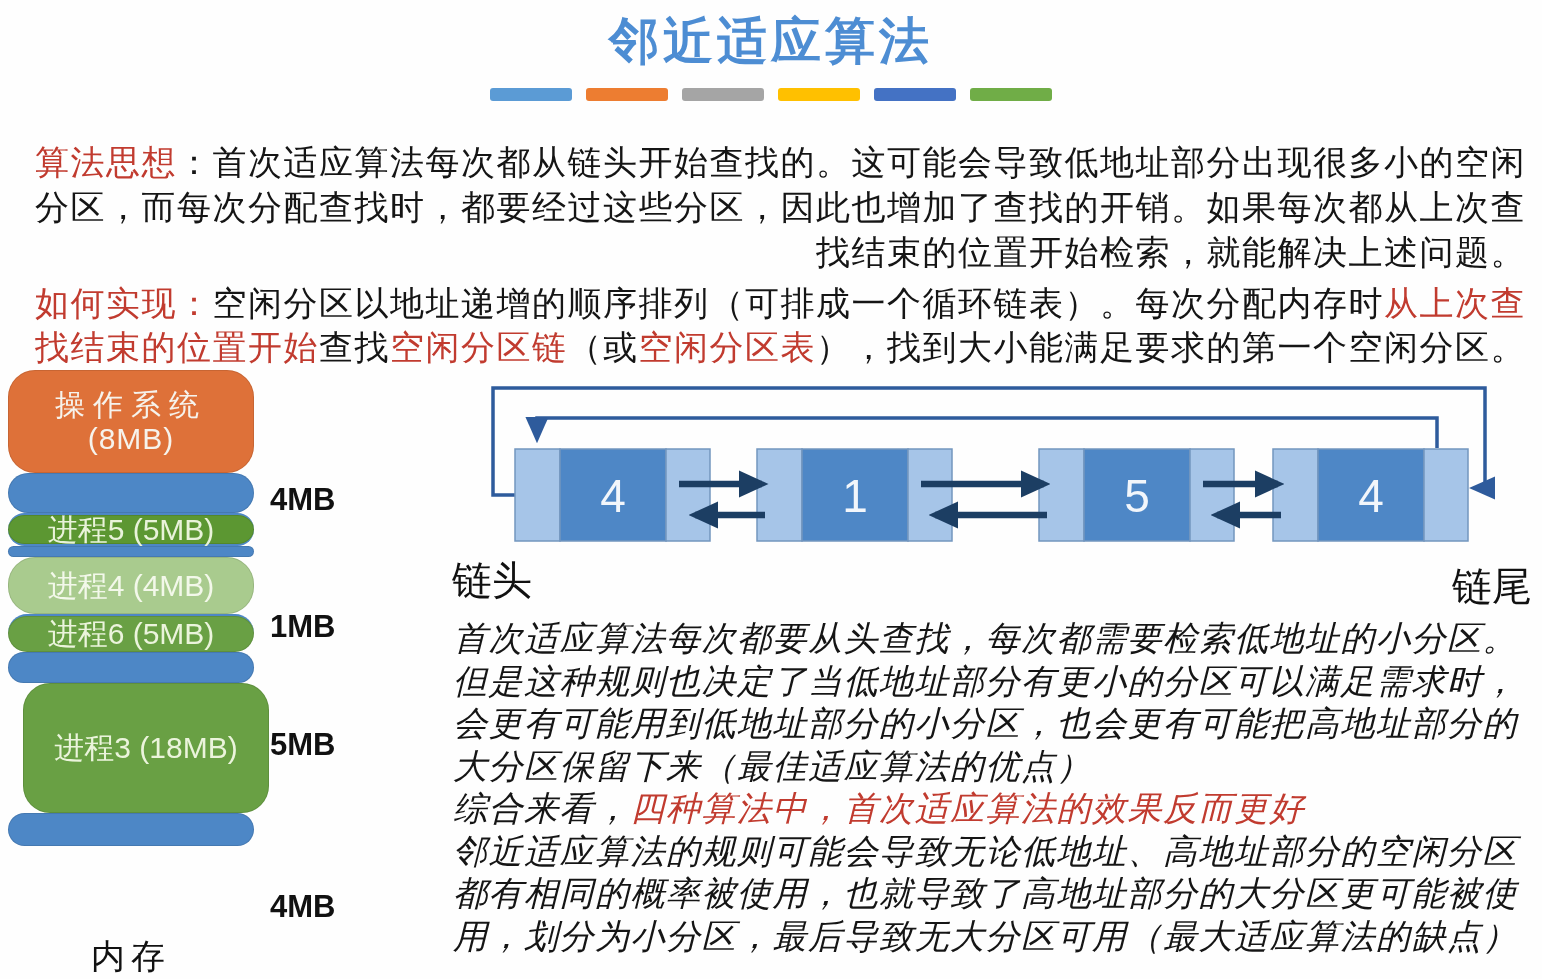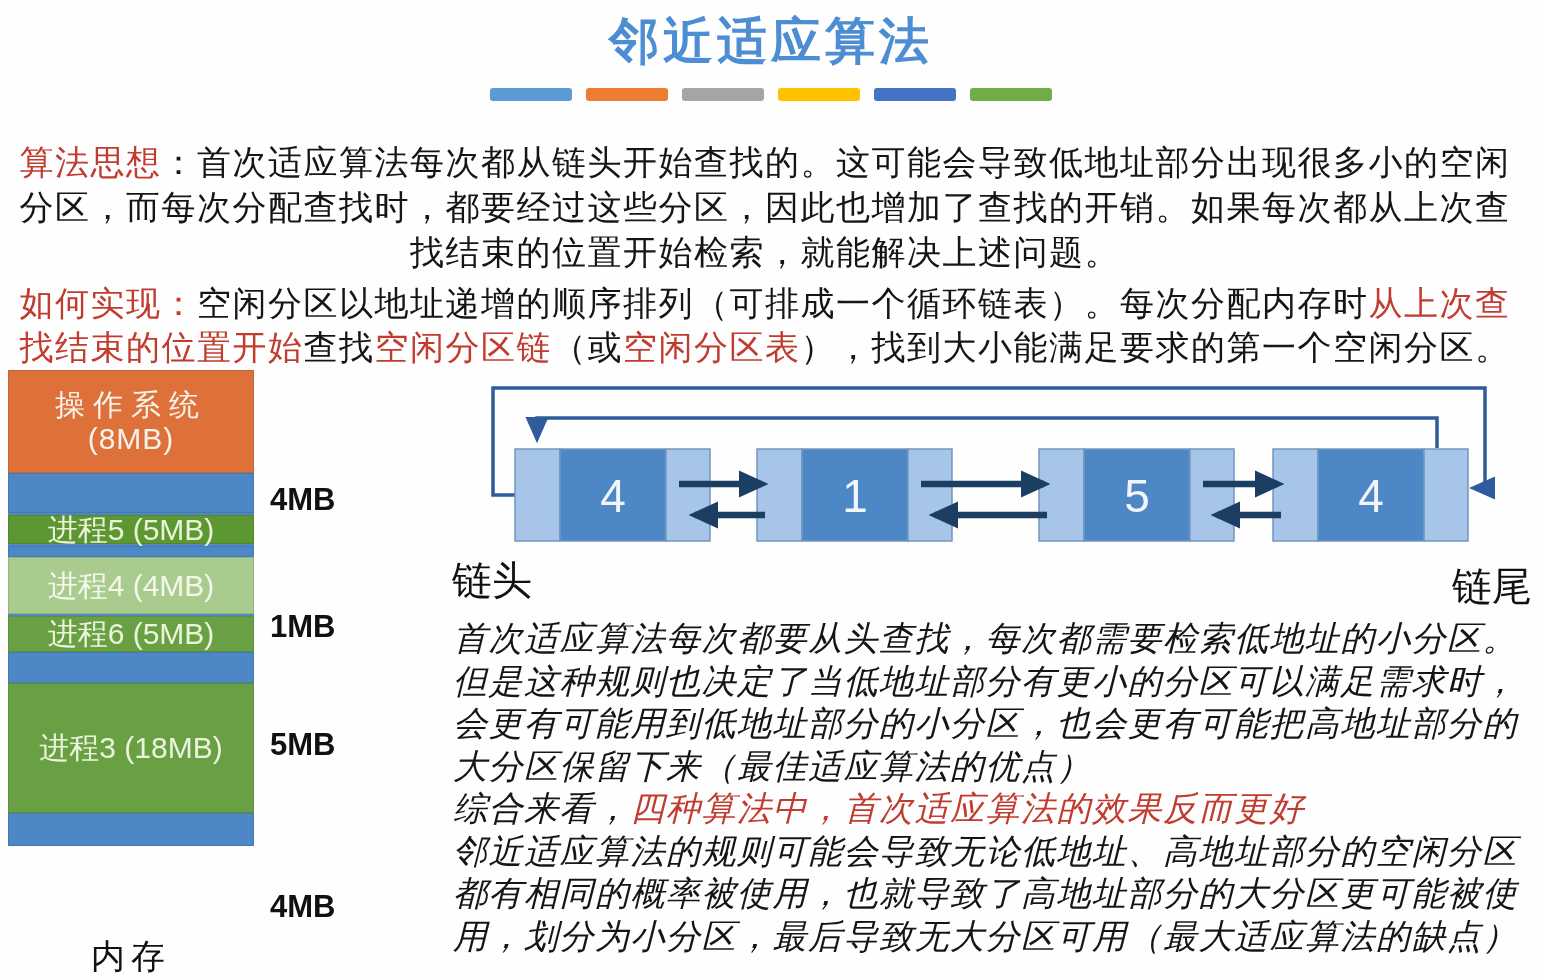--- a/index.html
+++ b/index.html
@@ -17,7 +17,7 @@
 
   
   .para{position:absolute;left:4px;width:1522px;margin:0;
-        font-size:34px;line-height:45px;letter-spacing:1.5px;text-align:center;}
+        font-size:34px;line-height:45px;letter-spacing:1.5px;text-align:right;}
   .para1{top:140px;}
   .para2{top:282px;line-height:44px;}
   .red{color:#c13b2f;}

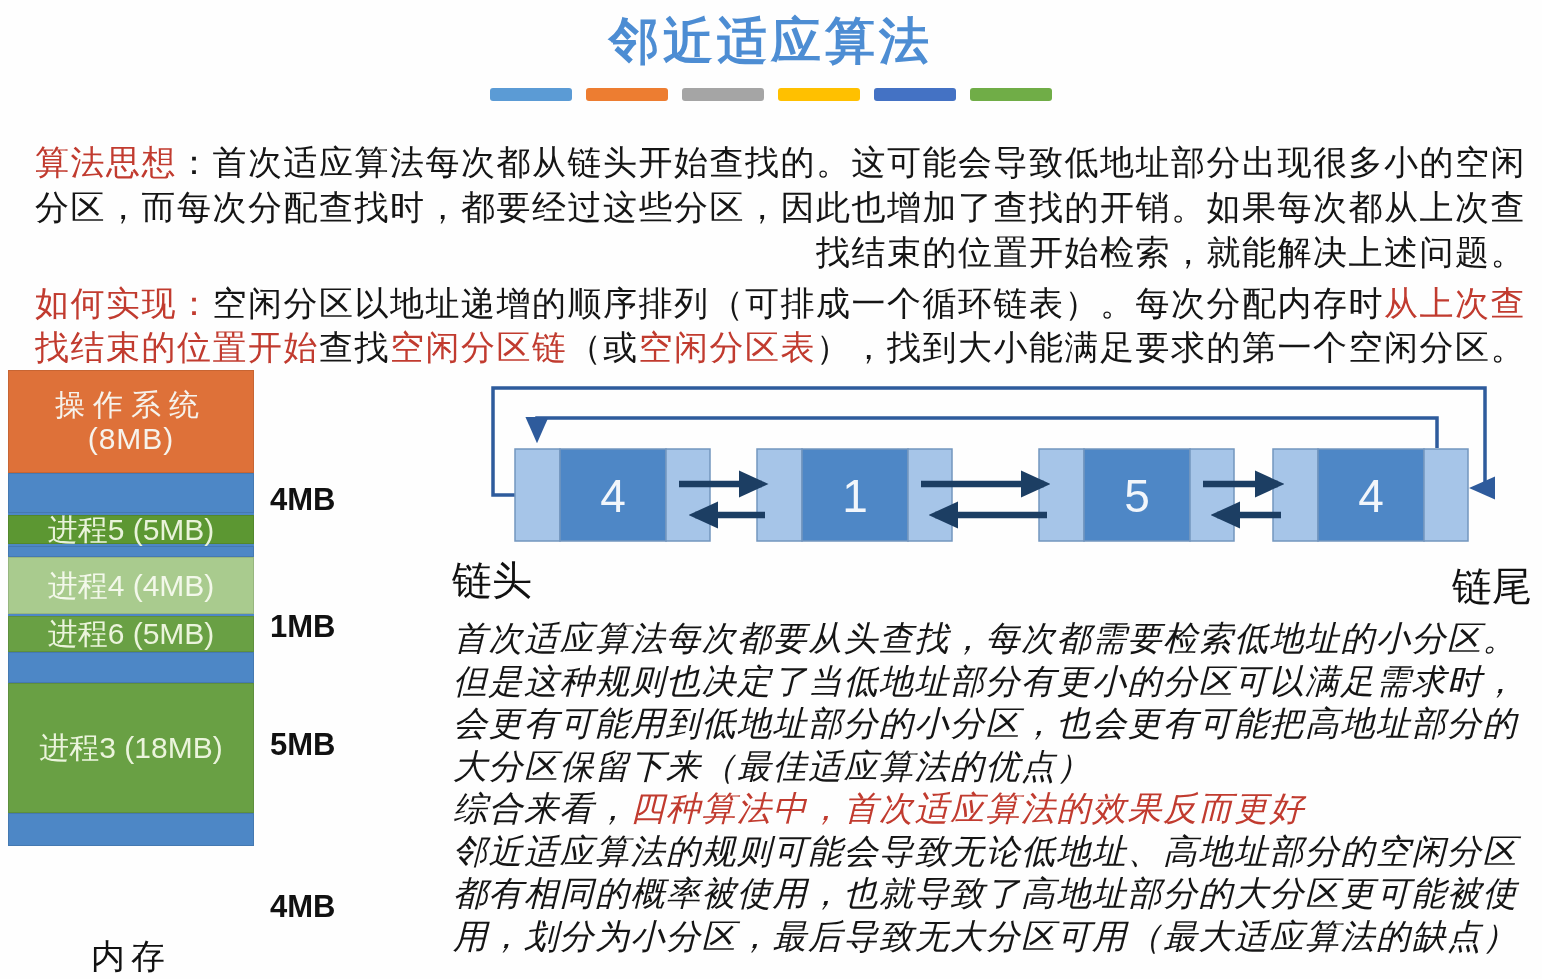--- a/index.html
+++ b/index.html
@@ -26,7 +26,7 @@
   .memory{position:absolute;left:8px;top:370px;width:246px;}
   .mb{width:246px;display:flex;flex-direction:column;align-items:center;justify-content:center;
       box-sizing:border-box;font-family:"Liberation Sans",sans-serif;
-      color:#f6f3ec;box-shadow:inset 0 0 0 1px rgba(0,0,0,0.10);}
+      color:#f6f3ec;box-shadow:inset 0 0 0 1px rgba(0,0,0,0.10);border-radius:27px;}
   .mb .lbl{font-size:30px;line-height:34px;white-space:nowrap;}
   .mb-os{height:103px;background:#de7139;}
   .mb-os .lbl{letter-spacing:8px;}

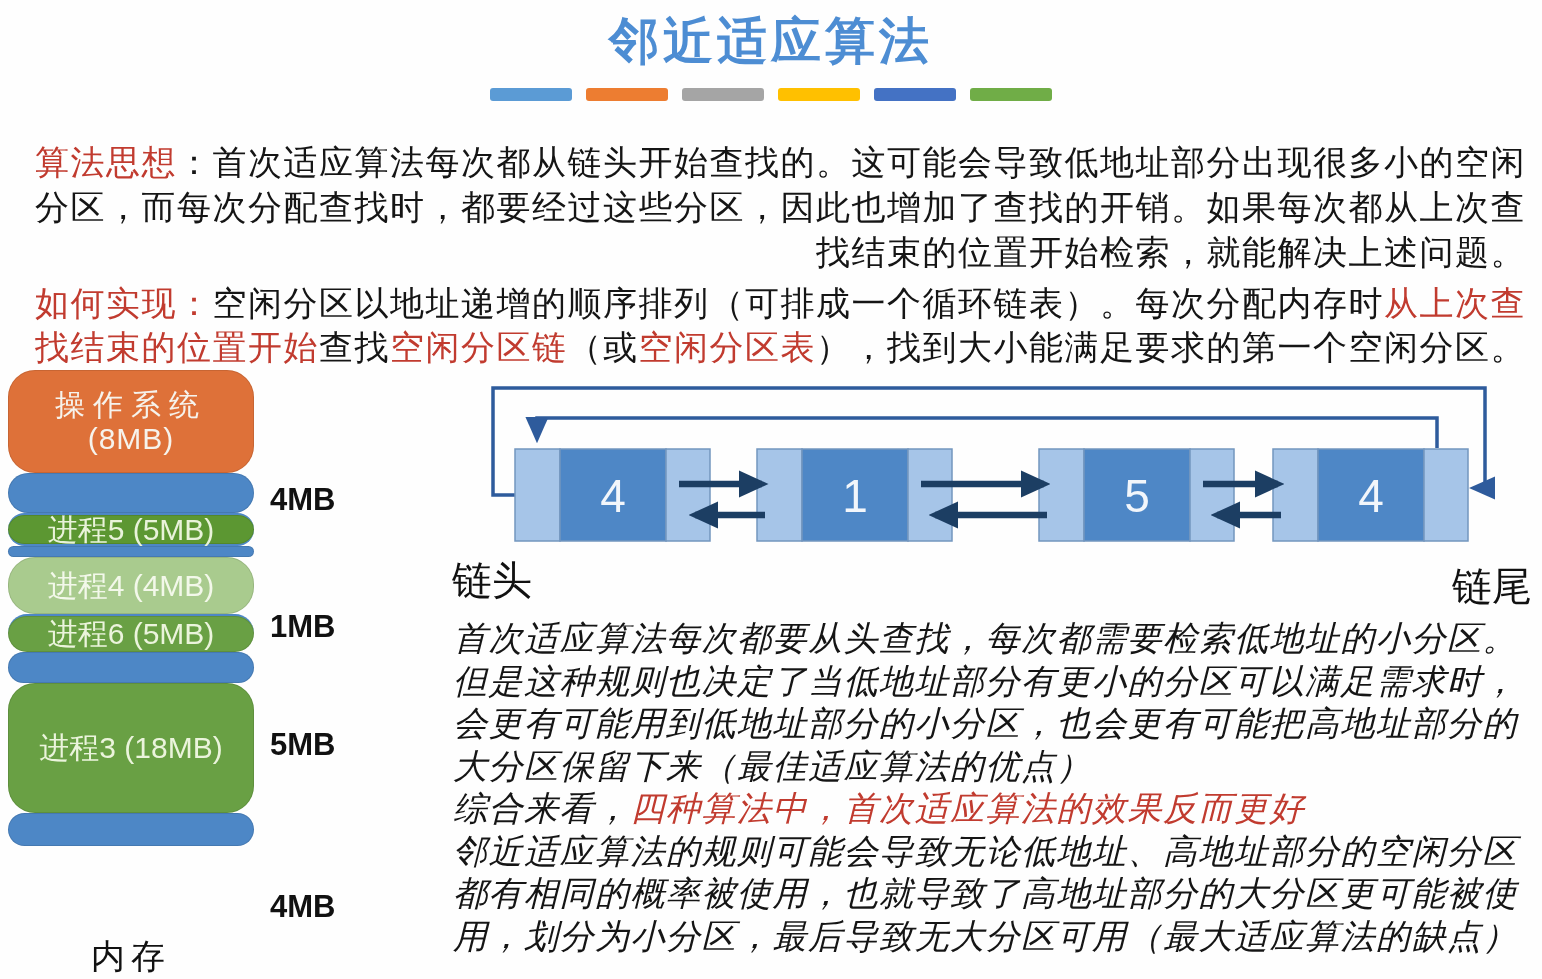--- a/index.html
+++ b/index.html
@@ -37,7 +37,7 @@
   .mb-p5{height:33px;background:#5c9732;border-top:2px solid #4d87c6;border-bottom:2px solid #4d87c6;color:#e9f3da;}
   .mb-p4{height:57px;background:#a9cb8e;color:#f3f8ea;}
   .mb-p6{height:38px;background:#69a044;border-top:2px solid #4d87c6;color:#ebf4dc;text-align:center;}
-  .mb-p3{height:130px;background:#69a044;color:#ebf4dc;}
+  .mb-p3{height:130px;background:#69a044;color:#ebf4dc;margin-left:15px;}
   .side-label{position:absolute;left:262px;width:120px;margin:8px;
               font-family:"Liberation Sans",sans-serif;font-weight:bold;font-size:31px;color:#111;}
   .sl0{top:474px}.sl1{top:601px}.sl2{top:719px}.sl3{top:881px}

